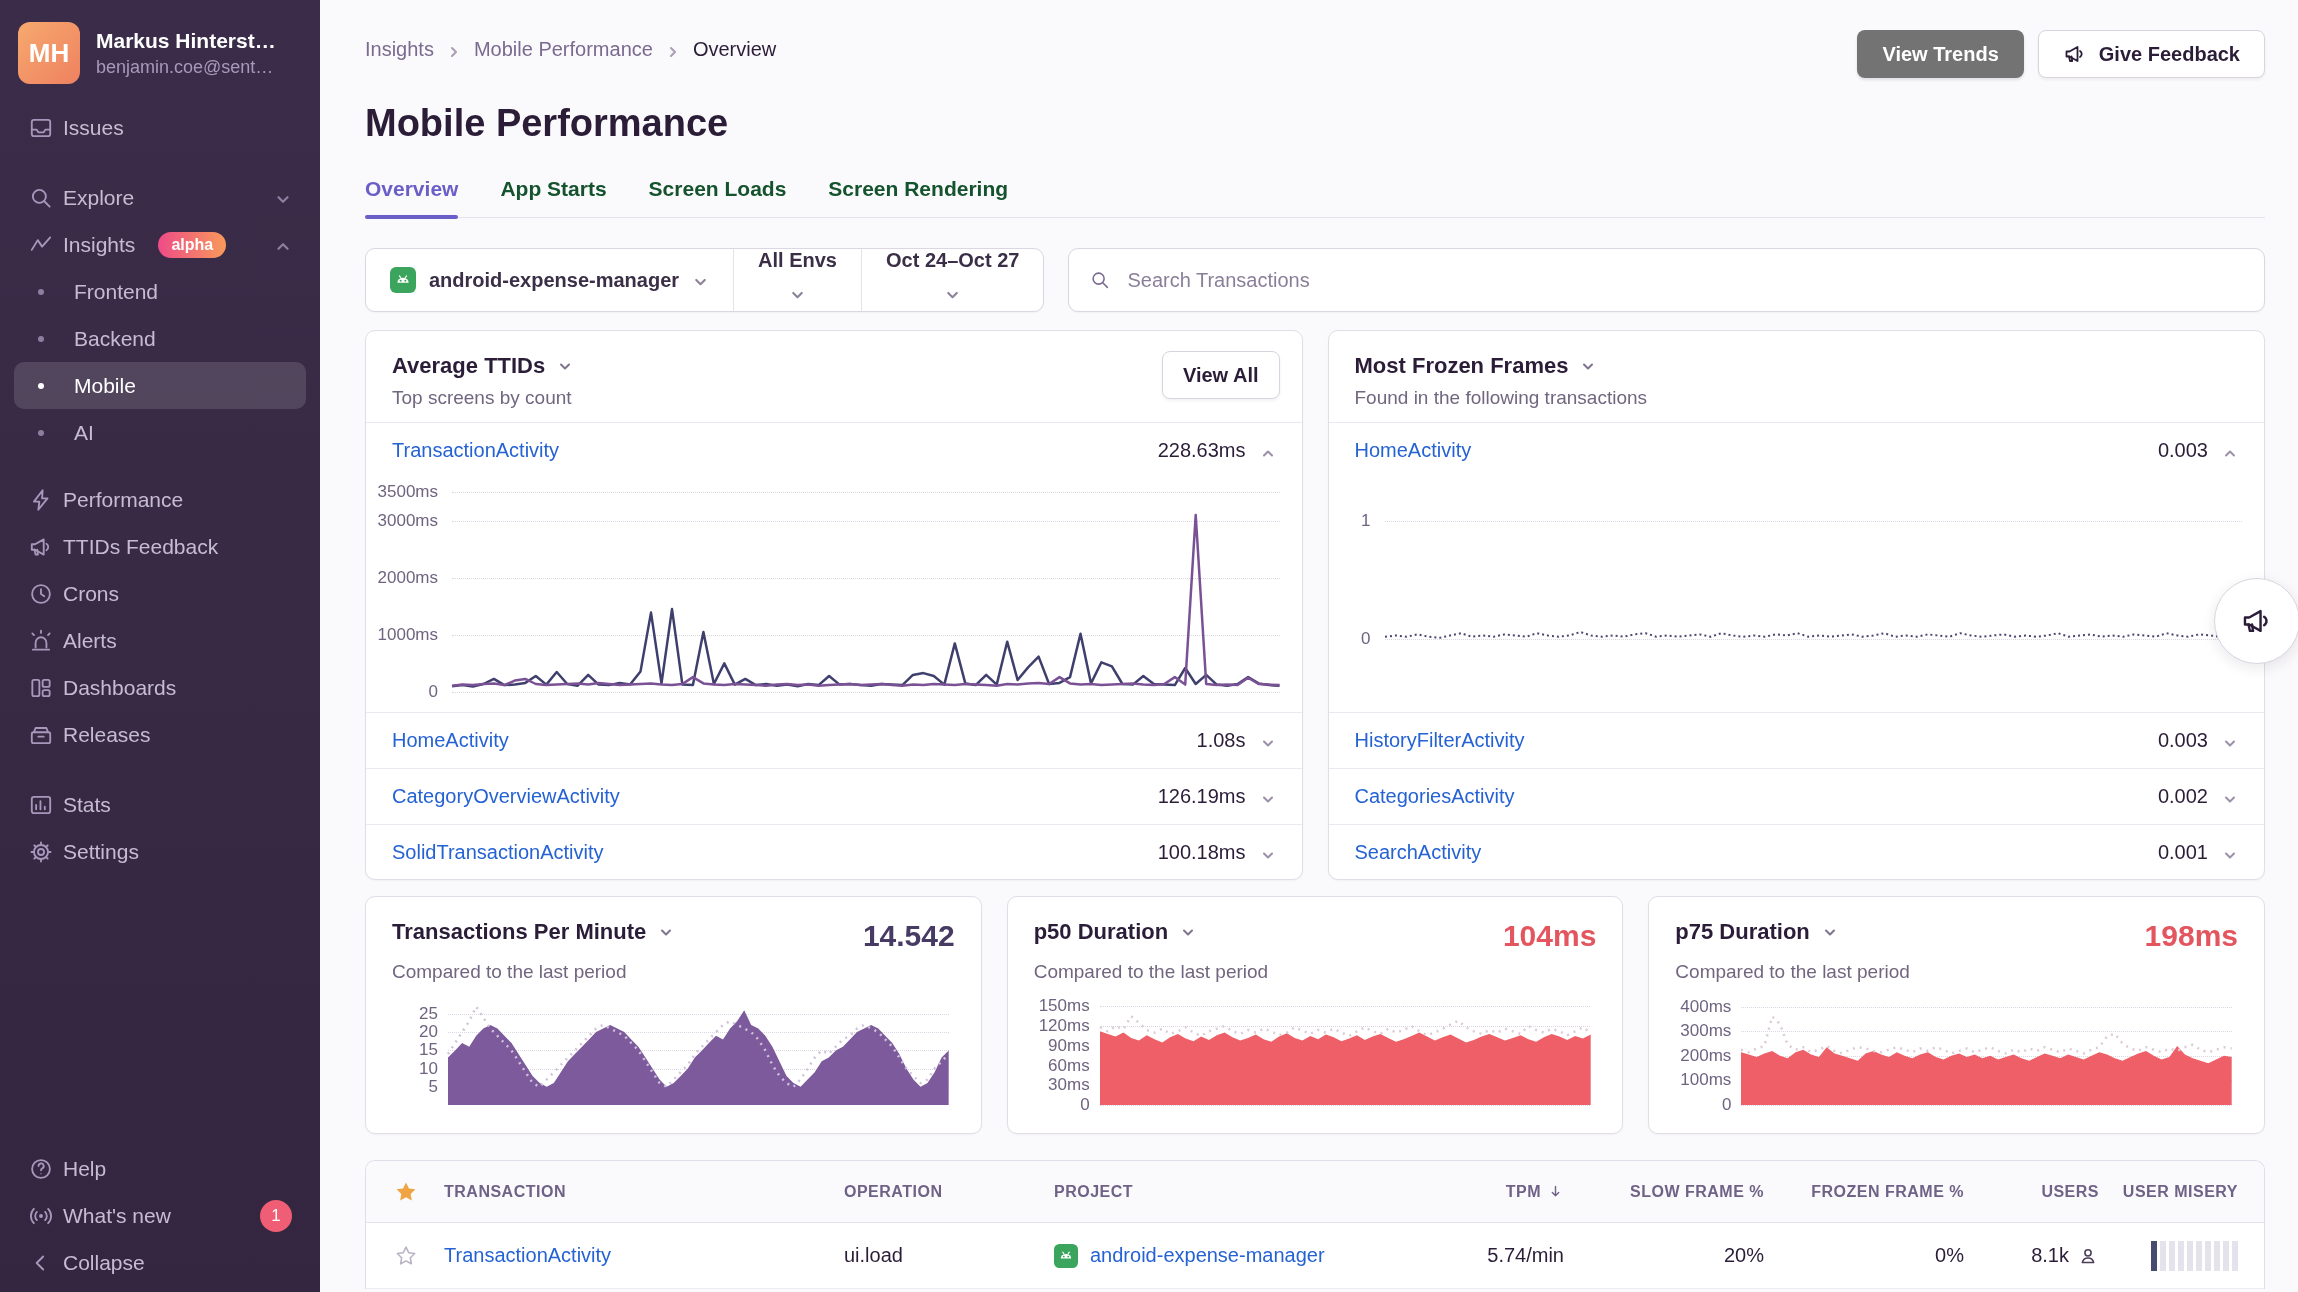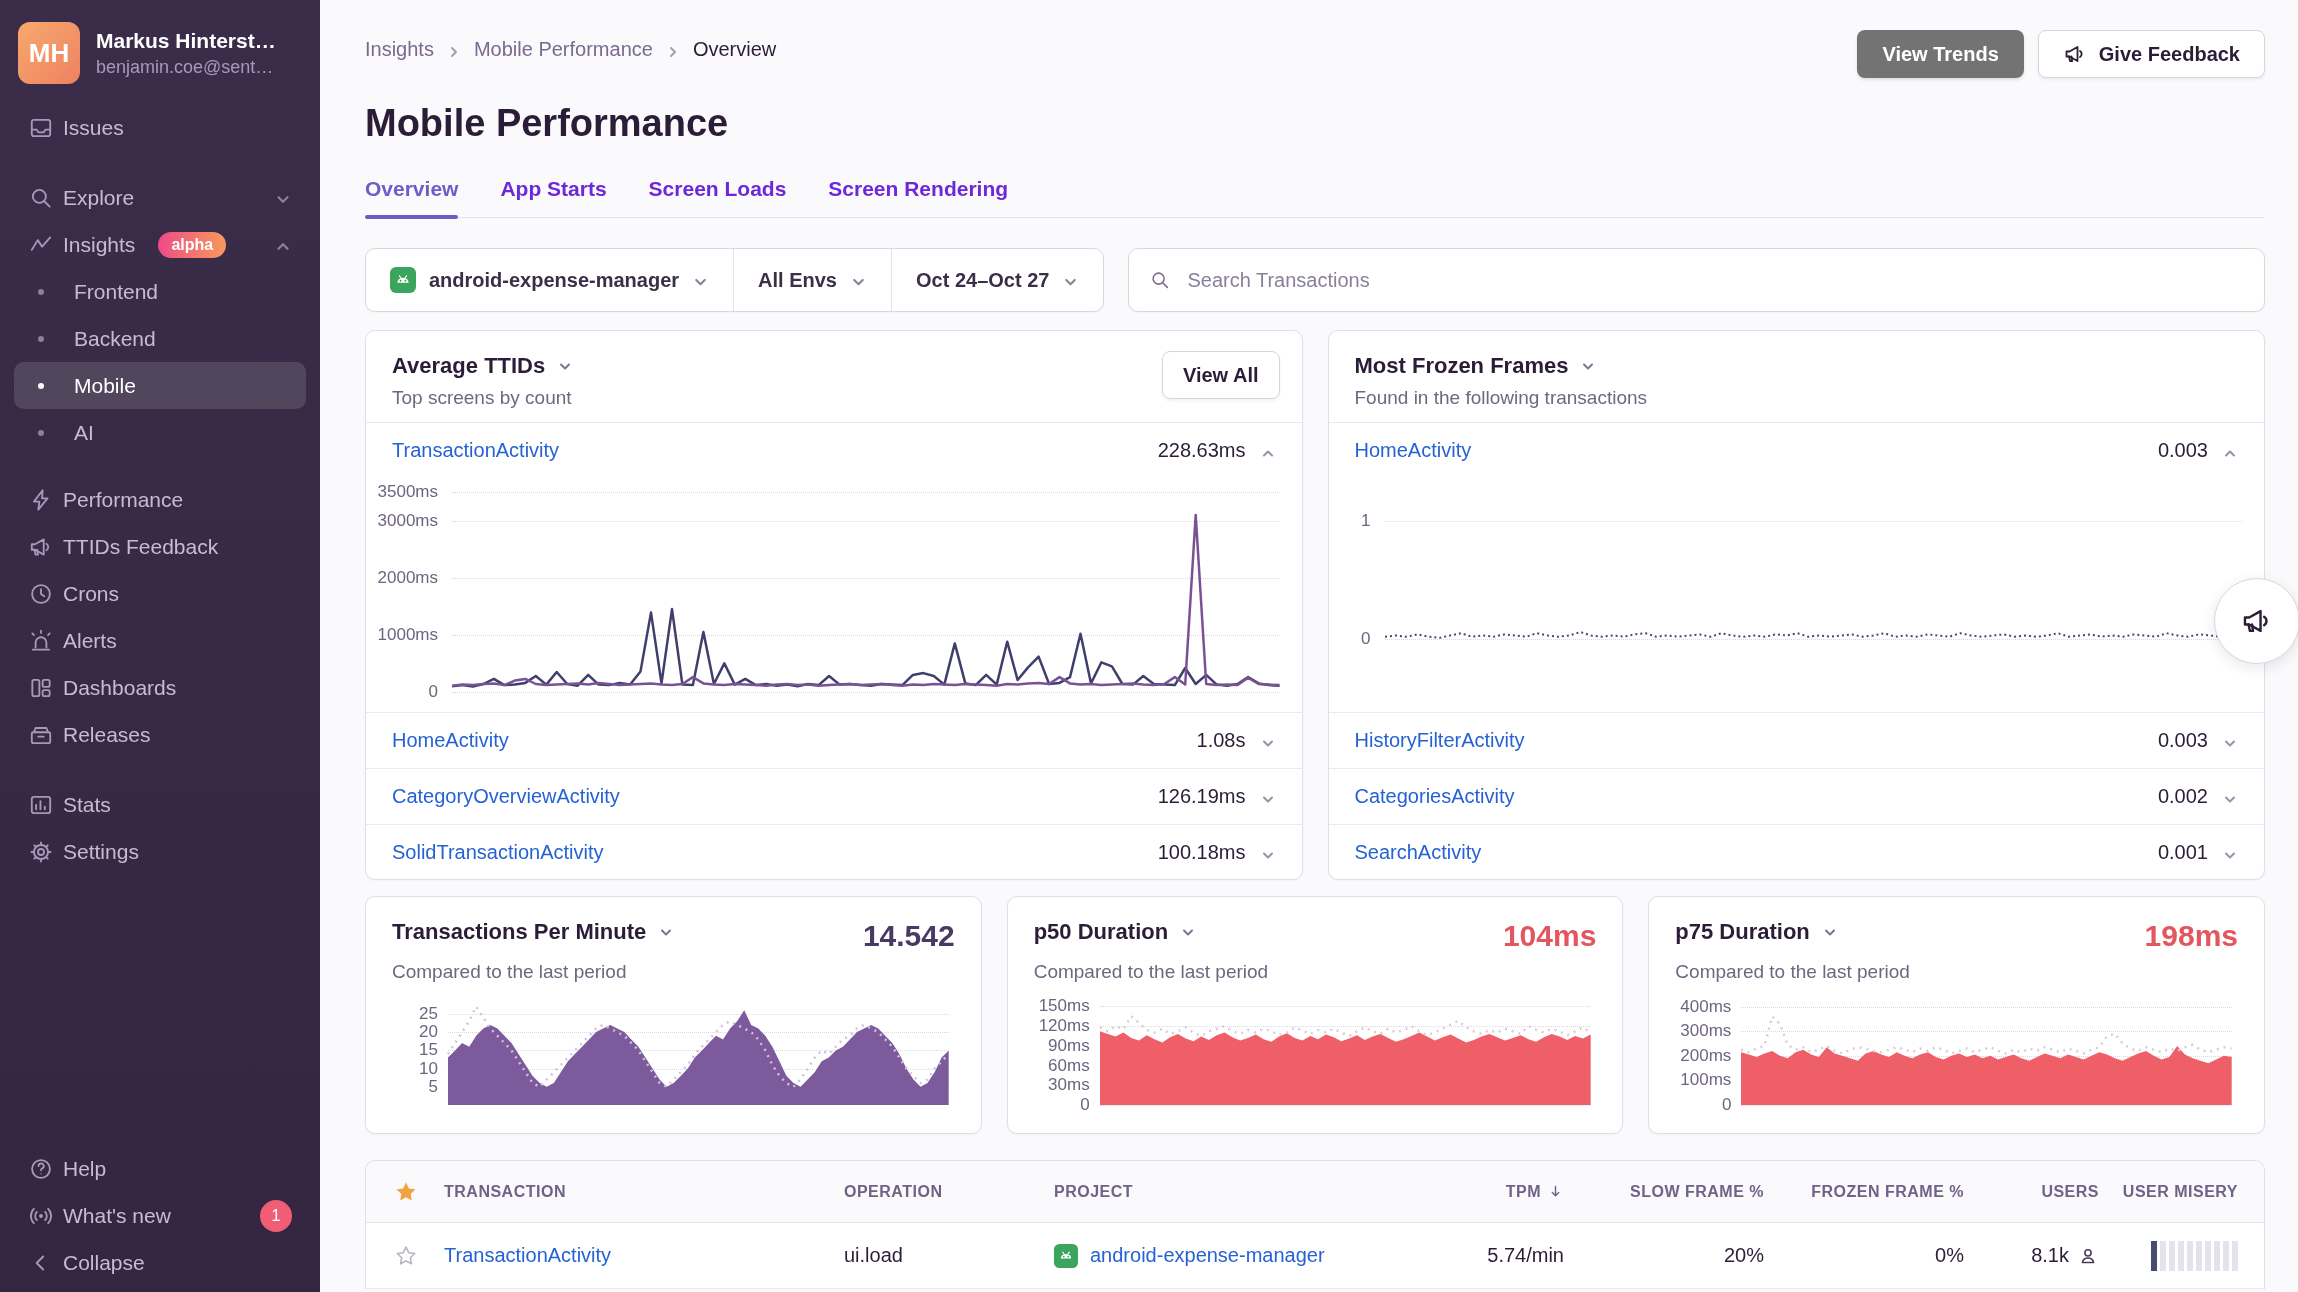--- a/index.html
+++ b/index.html
@@ -53,7 +53,7 @@
   .btn .icn{width:24px;height:24px;color:#2B1D38;}
   .page-title{font-size:38px;font-weight:700;color:#2B1D38;margin-top:24px;}
   .tabs{display:flex;gap:42px;margin-top:32px;border-bottom:1px solid #E7E3EC;}
-  .tab{position:relative;padding-bottom:16px;font-size:21px;font-weight:600;color:#6d28d9;cursor:pointer;}
+  .tab{position:relative;padding-bottom:16px;font-size:21px;font-weight:600;color:#14532d;cursor:pointer;}
   .tab.active{color:#6A5EC9;}
   .tab.active::after{content:"";position:absolute;left:0;right:0;bottom:-2px;height:4px;border-radius:2px;background:#6A5EC9;}
   

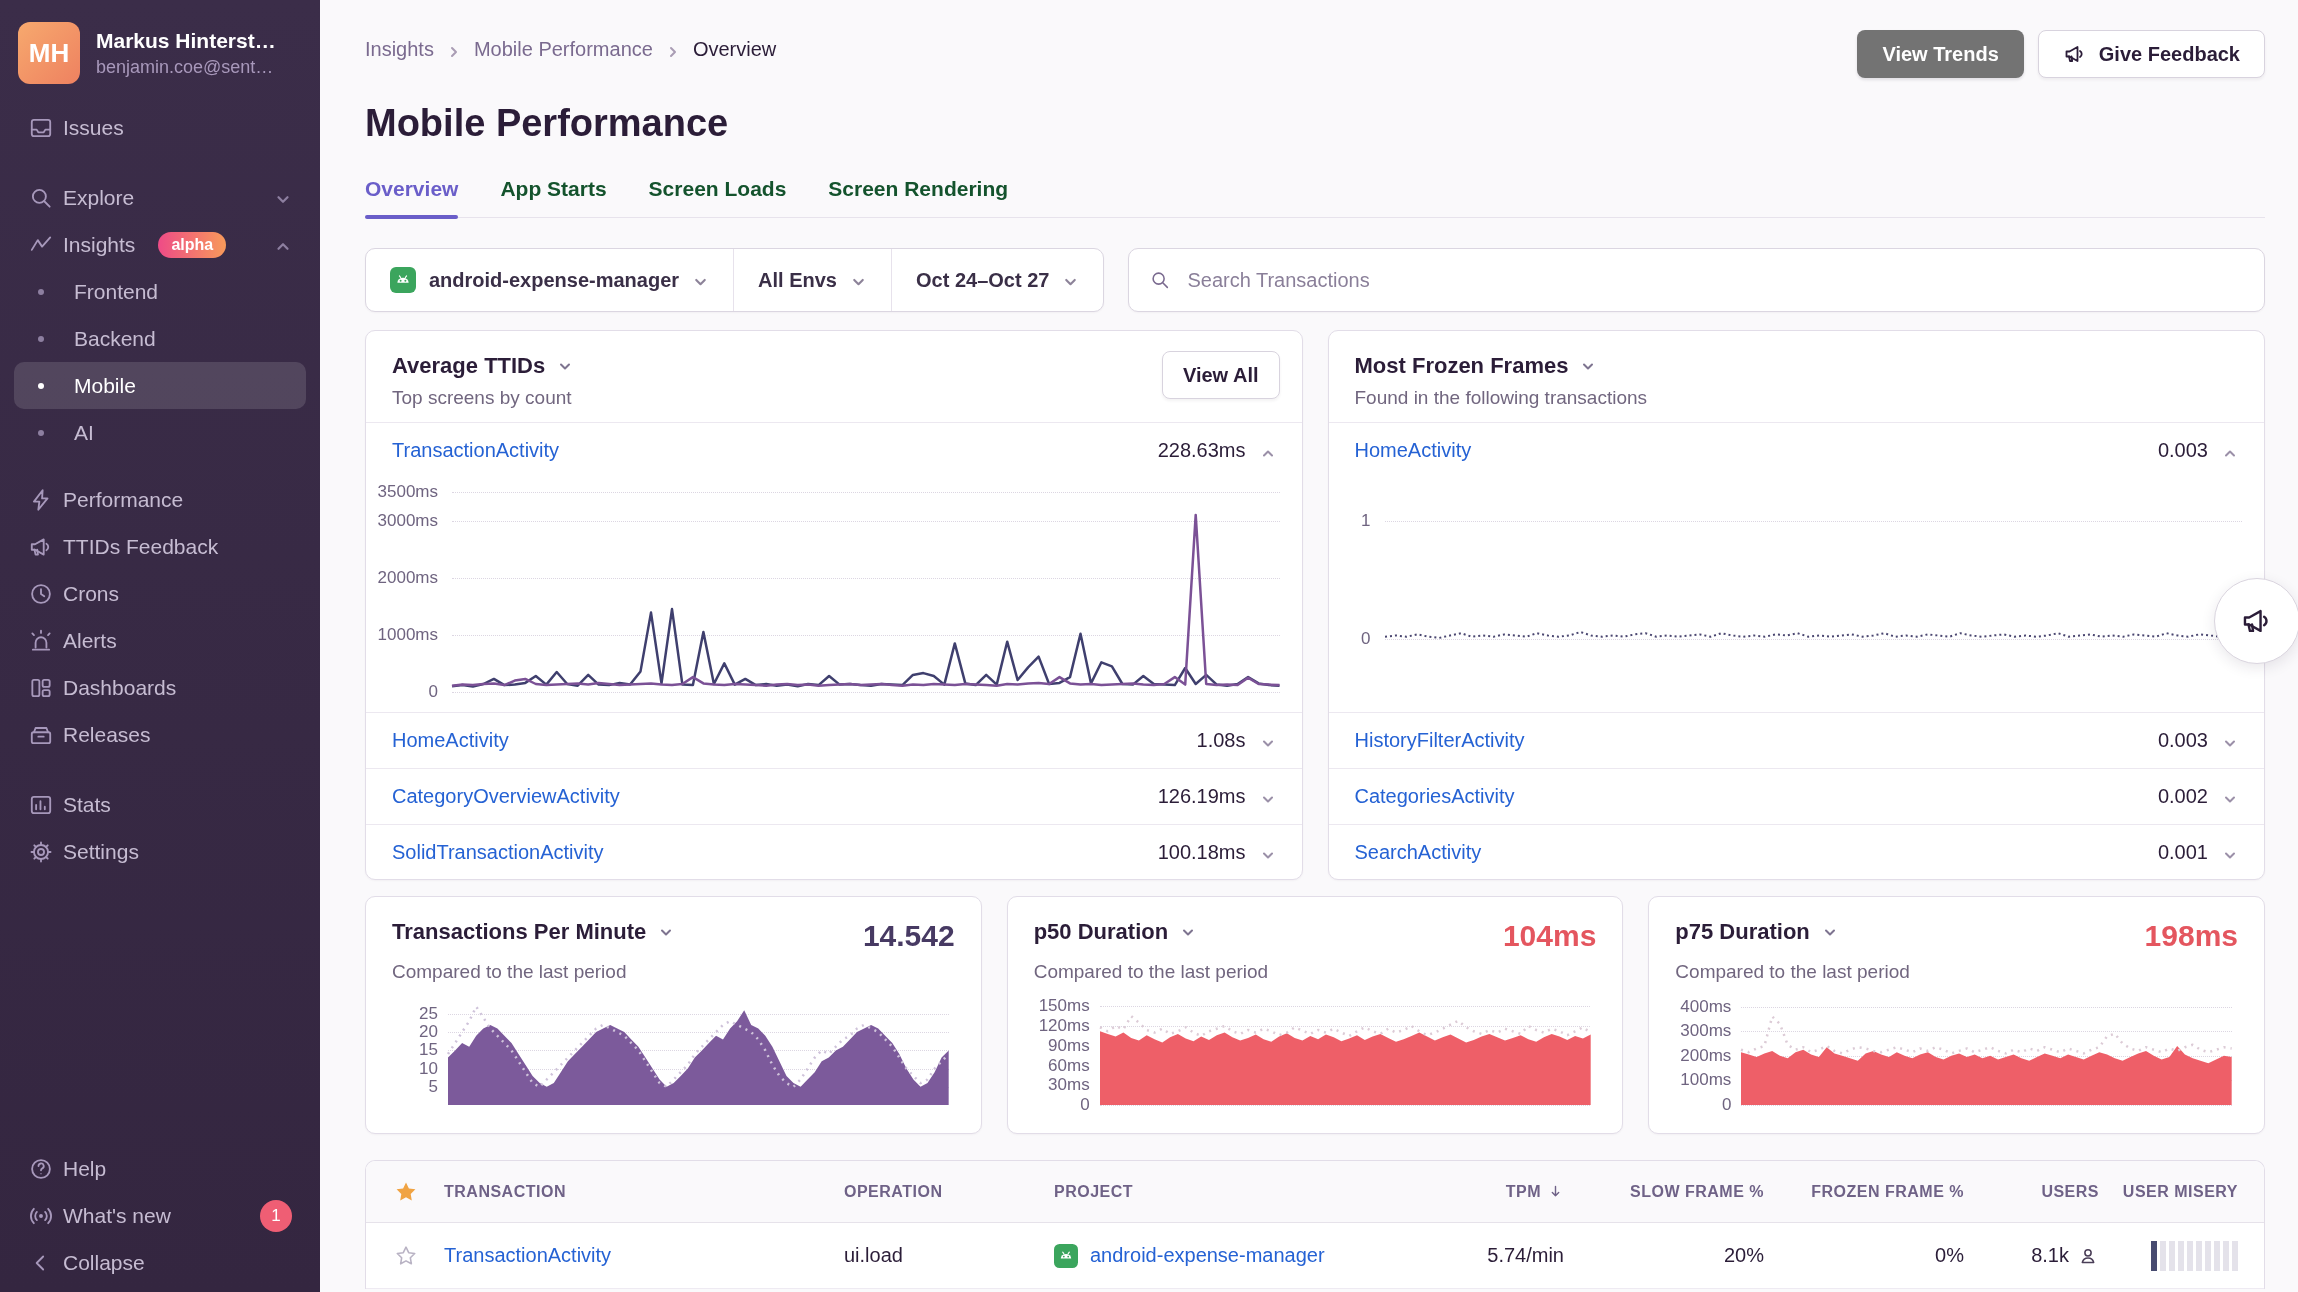--- a/index.html
+++ b/index.html
@@ -61,7 +61,7 @@
   .seg{display:flex;align-items:stretch;background:#fff;border:1px solid #DBD6E1;border-radius:10px;height:64px;
      box-shadow:0 1px 2px rgba(43,29,56,.04);}
   .seg-item{display:flex;align-items:center;gap:13px;padding:0 24px;font-size:20px;font-weight:600;color:#3A2F47;cursor:pointer;}
-  .seg-item + .seg-item{border-left:1px solid #E7E2EC;}
+  .seg-item + .seg-item{border-left:1px solid #E7E2EC;flex-direction:column;}
   .seg .chev{width:17px;height:17px;color:#8D8399;}
   .android-ic{width:26px;height:26px;flex:0 0 26px;}
   .search-box{flex:1;display:flex;align-items:center;gap:14px;background:#fff;border:1px solid #DBD6E1;

